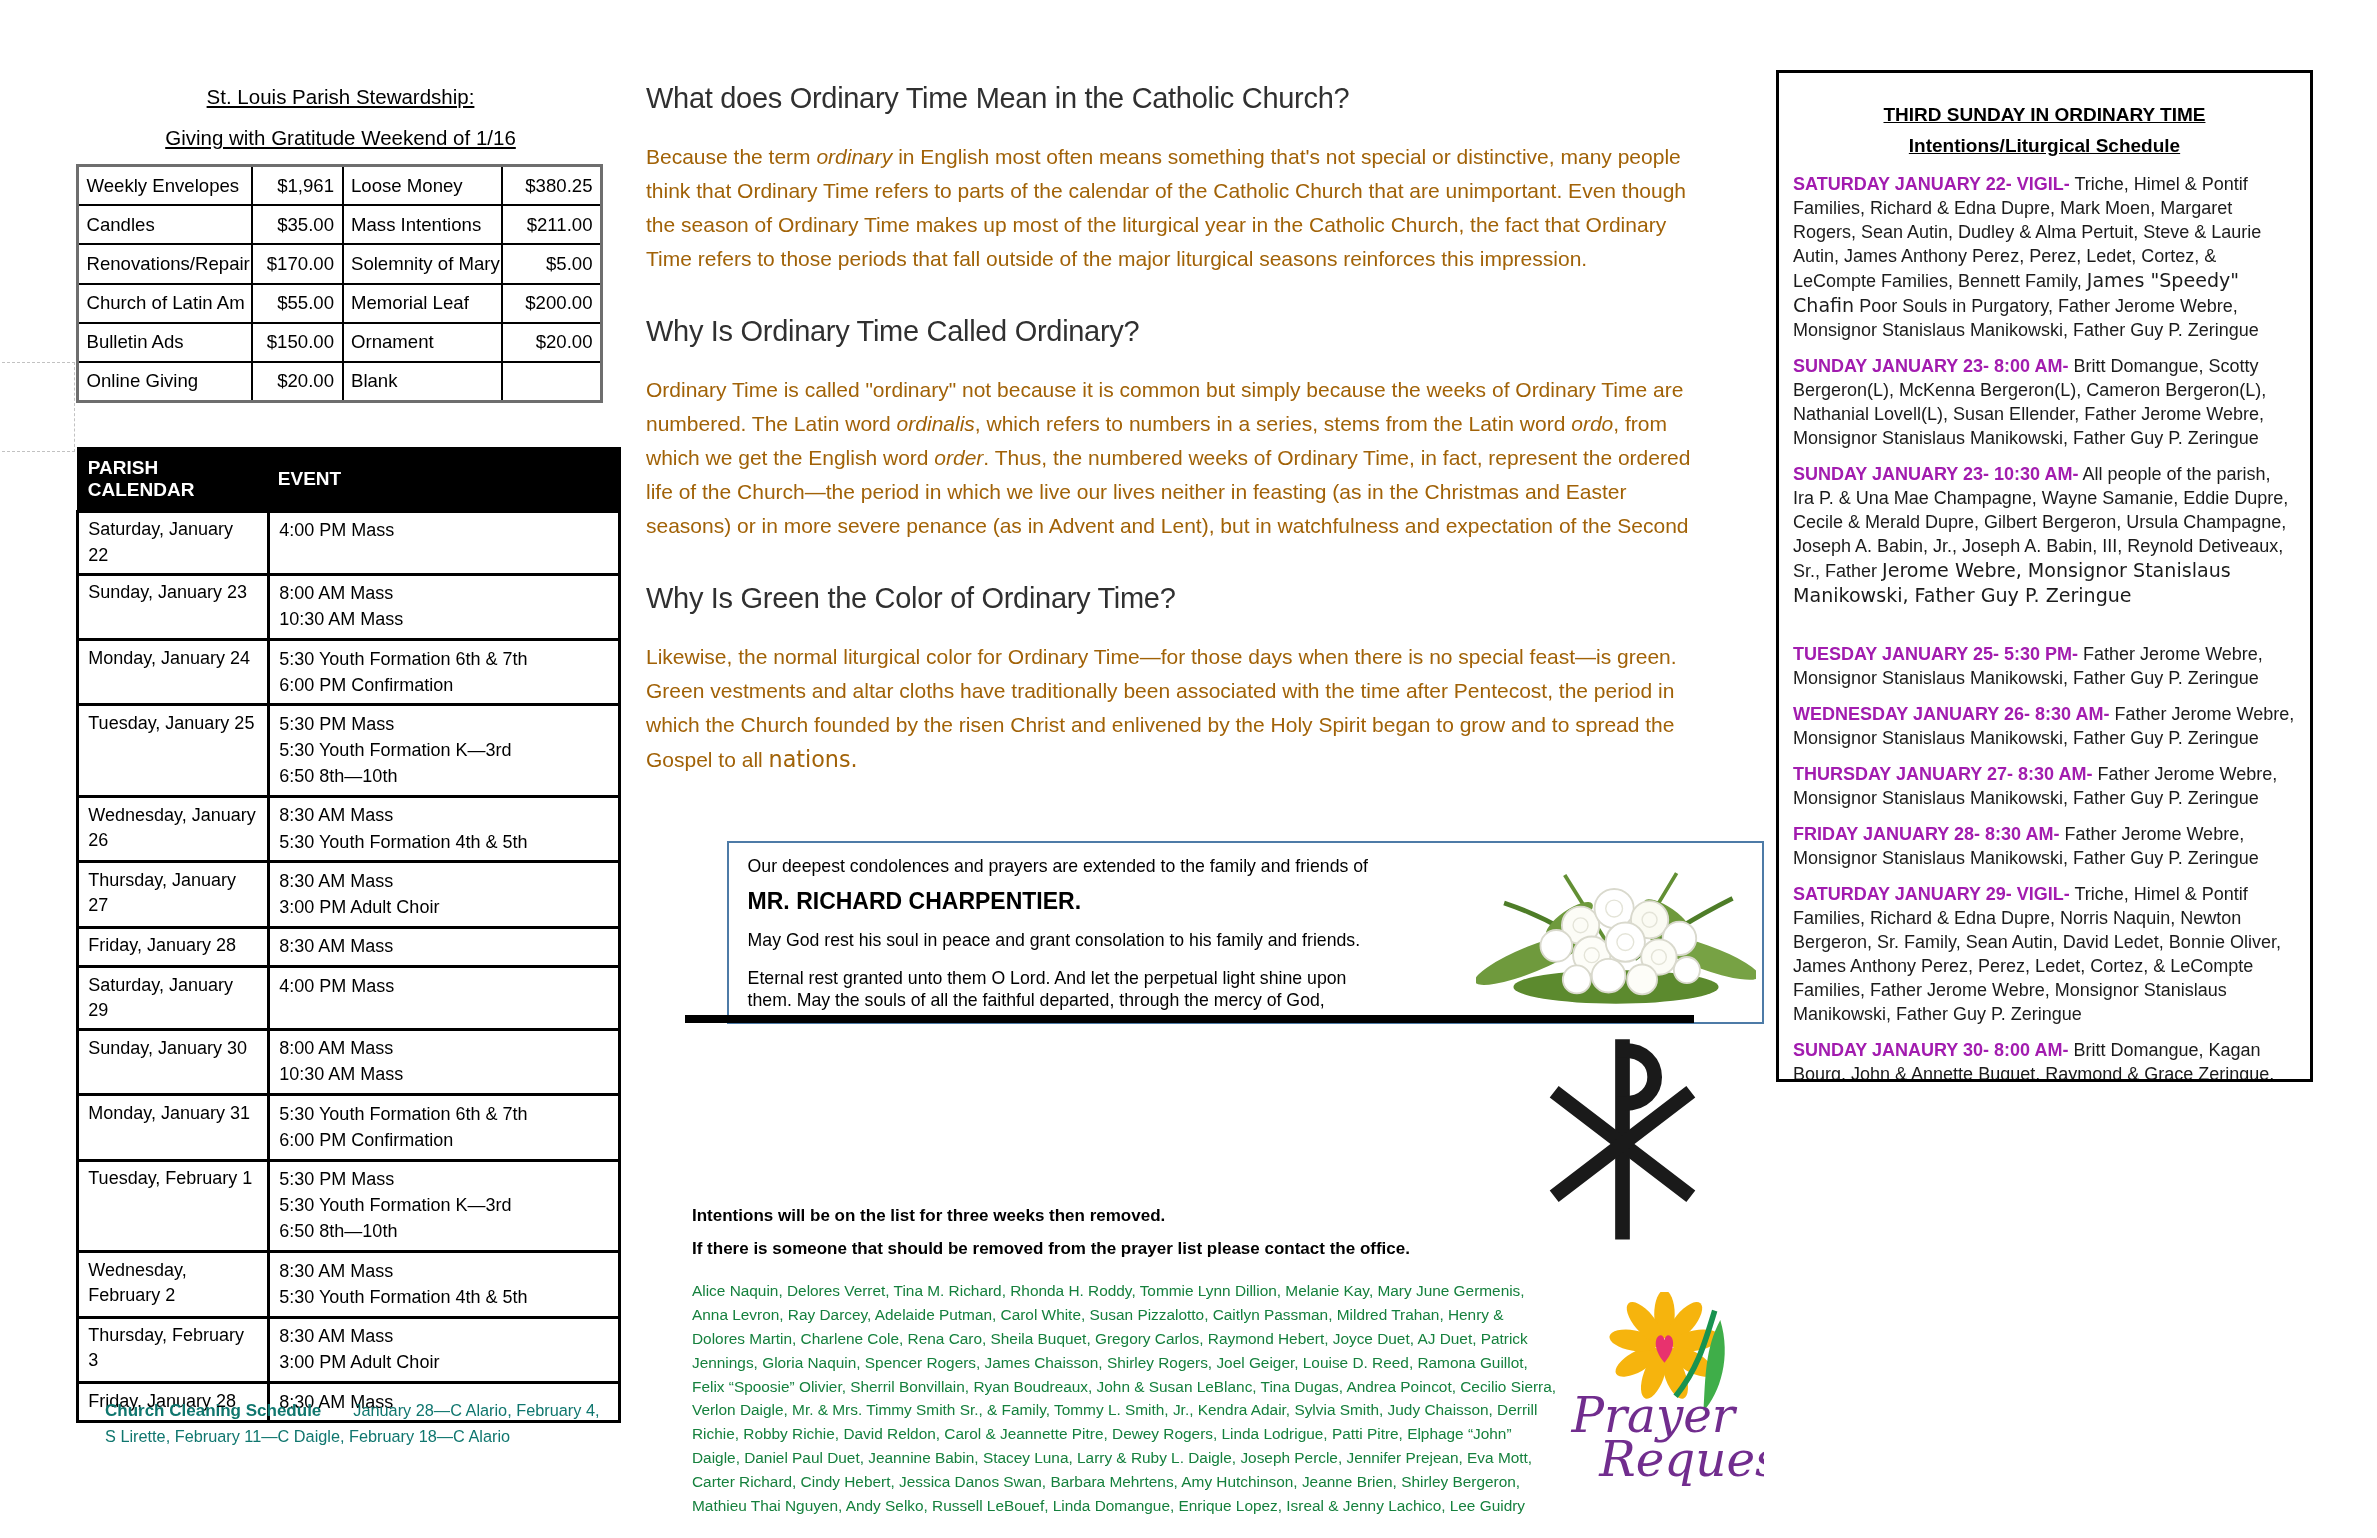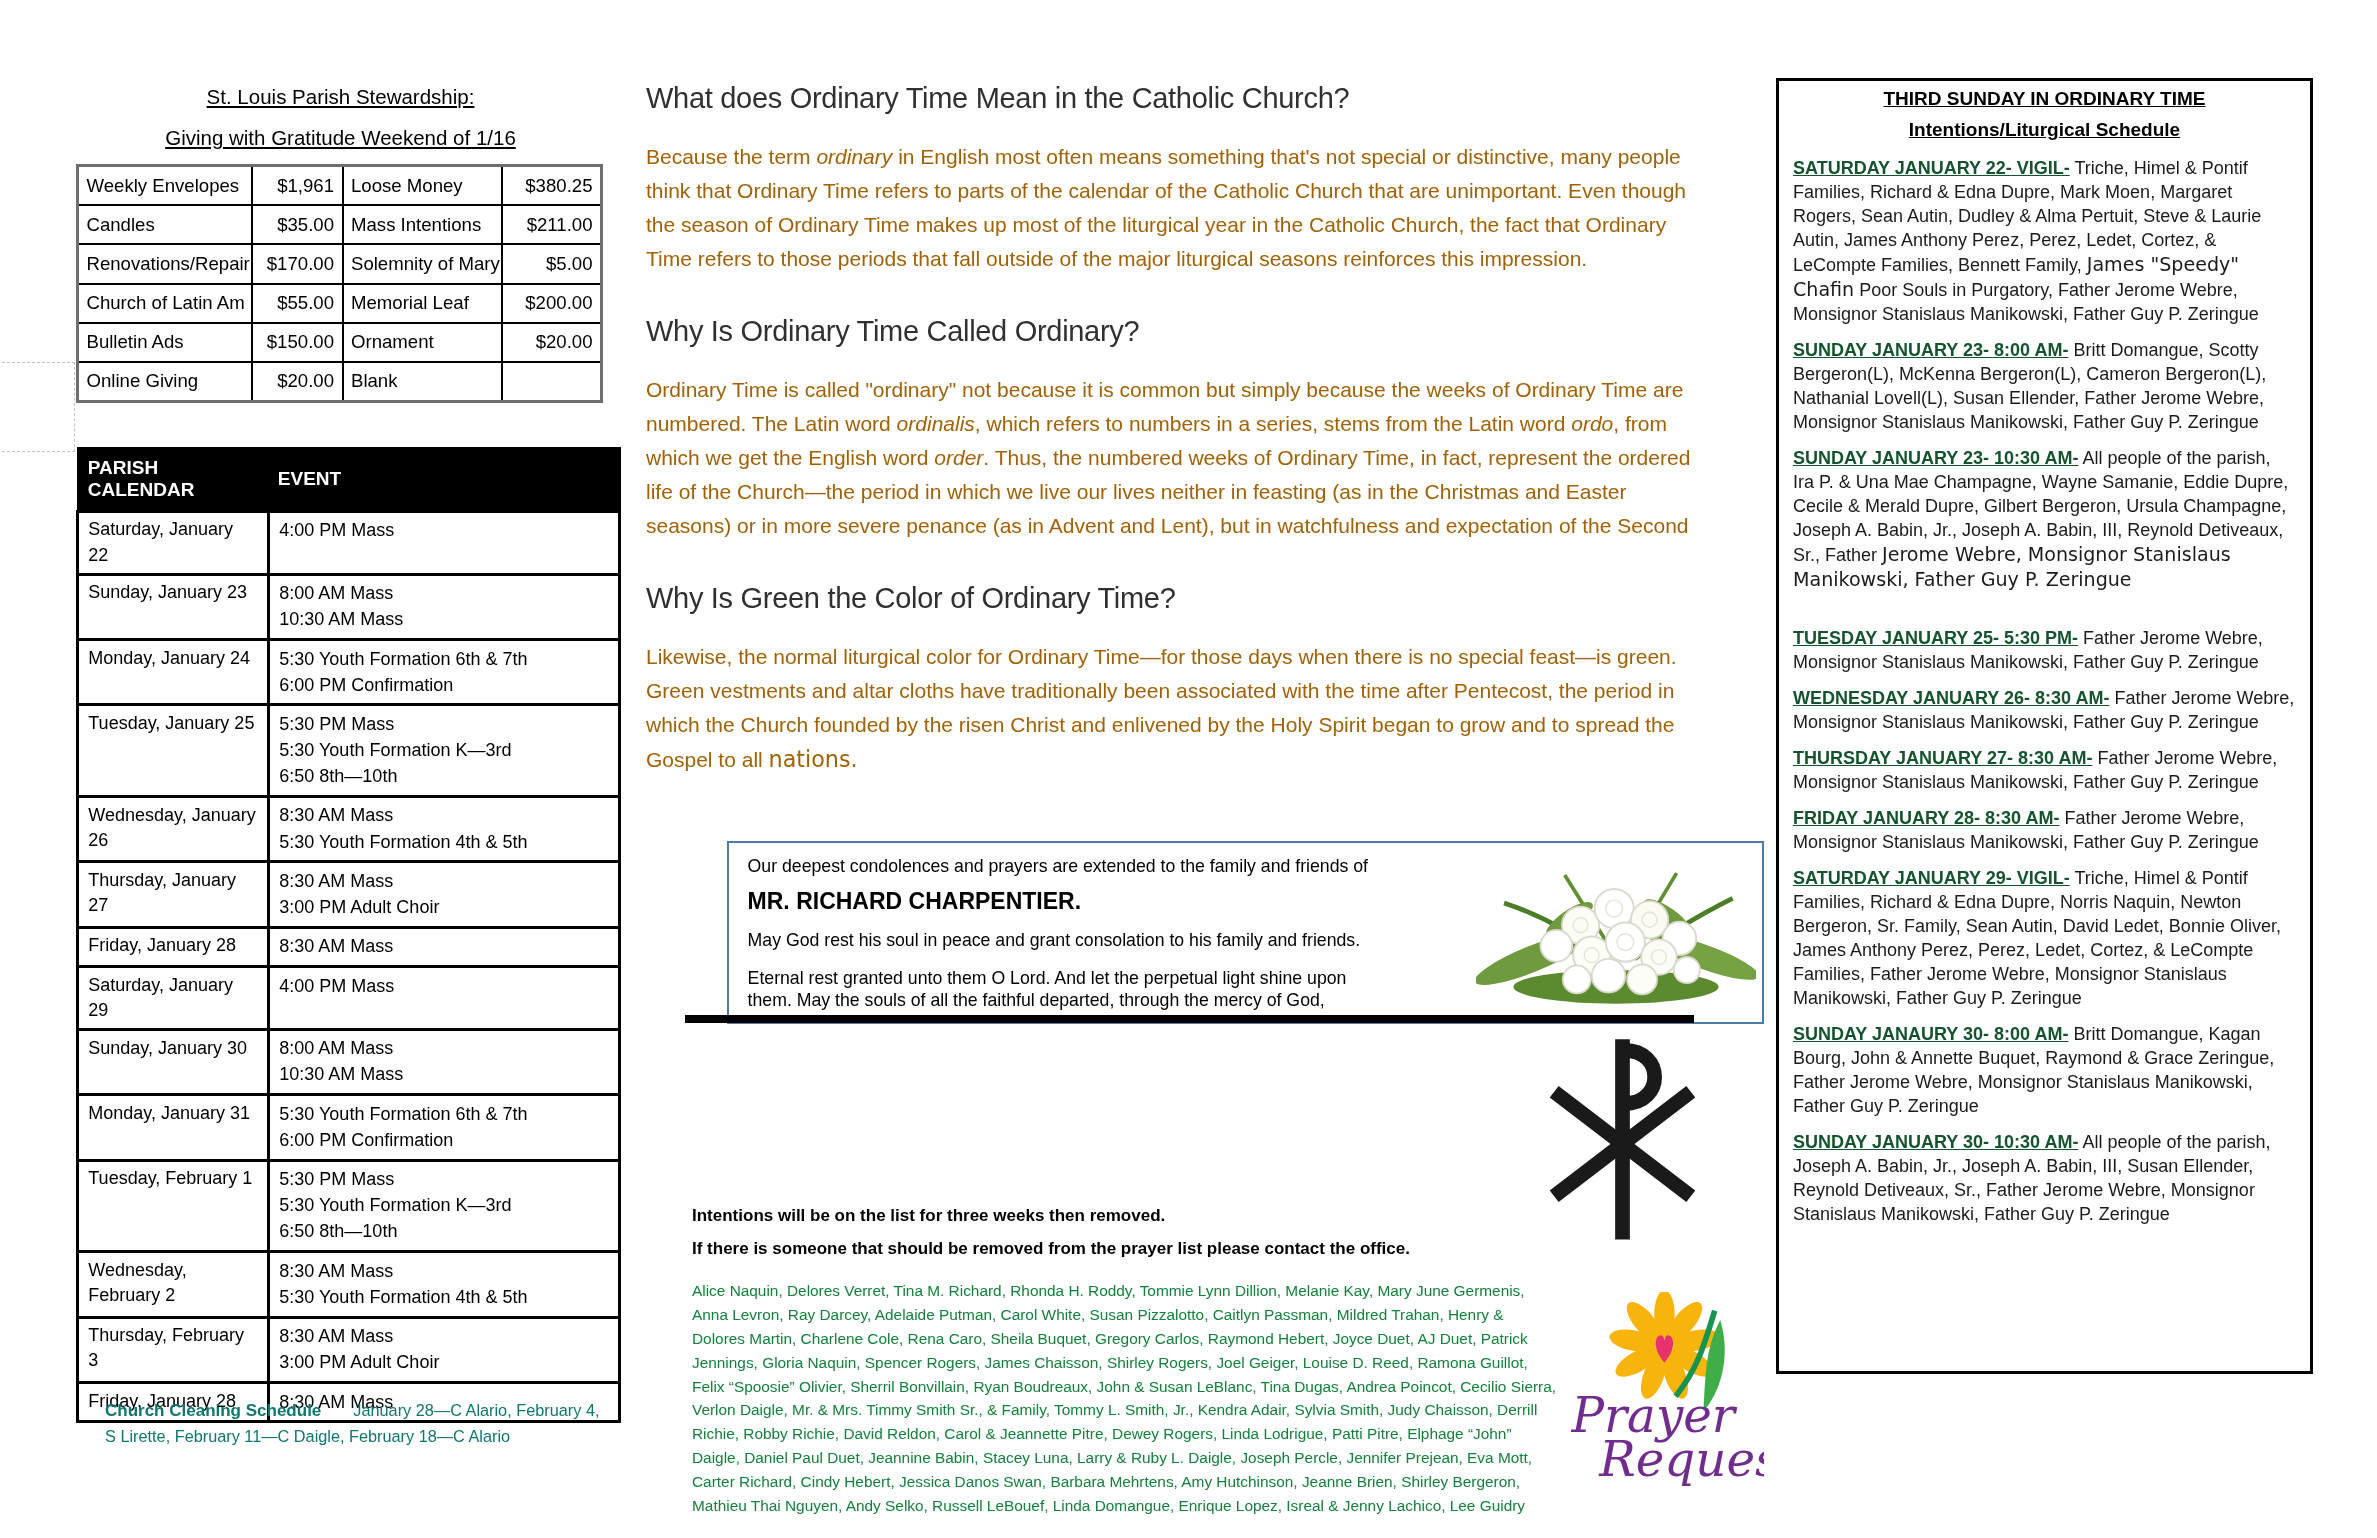--- a/index.html
+++ b/index.html
@@ -57,8 +57,8 @@
   .prayer-logo{position:absolute;left:1564px;top:1292px;}
 
   
-  .intent{position:absolute;left:1776px;top:70px;width:537px;height:1296px;
-          border:3.7px solid #000;box-sizing:border-box;padding:3px 14px 0 14px;overflow:hidden;margin-top:8px;}
+  .intent{position:absolute;left:1776px;top:70px;width:537px;height:1012px;
+          border:3.7px solid #000;box-sizing:border-box;padding:27px 14px 0 14px;overflow:hidden;}
   .int-title{ text-align:center;font-weight:bold;font-size:19px;margin:3.7px 0 9.3px 0;}
   .int-title span{text-decoration:underline;}
   .int-sub{text-align:center;font-weight:bold;font-size:19px;margin:0 0 15px 0;}

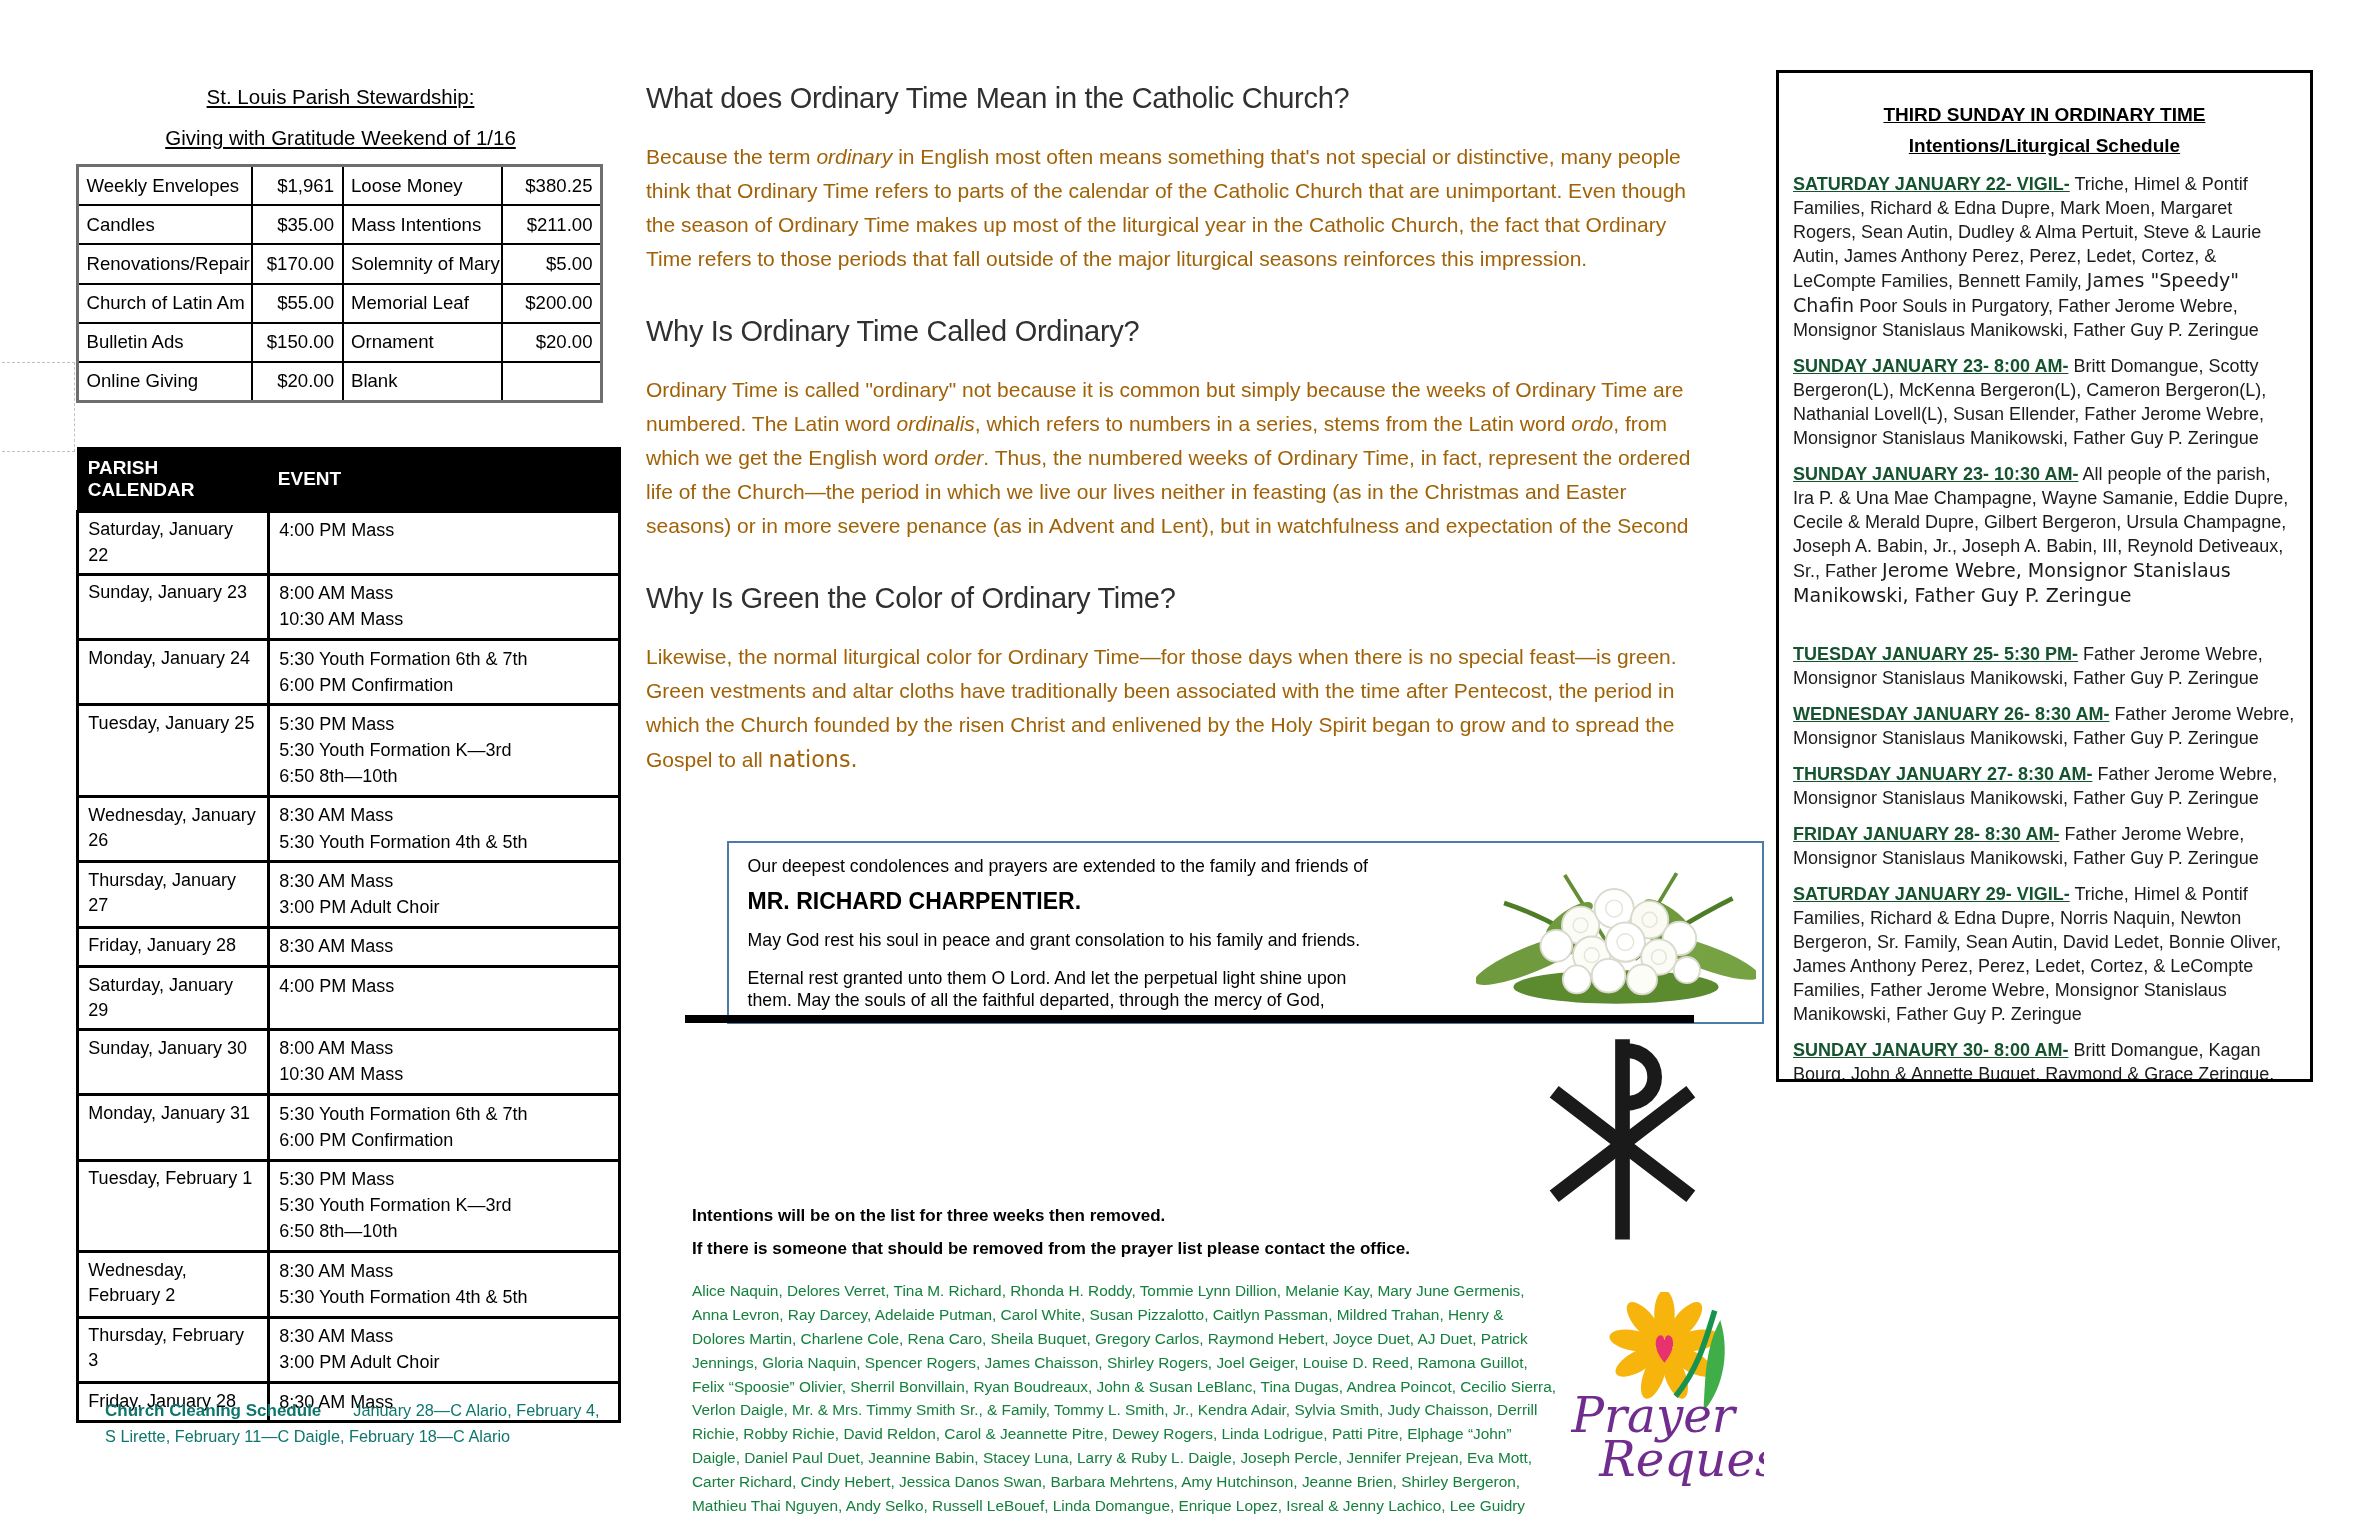--- a/index.html
+++ b/index.html
@@ -64,7 +64,7 @@
   .int-sub{text-align:center;font-weight:bold;font-size:19px;margin:0 0 15px 0;}
   .int-sub span{text-decoration:underline;}
   .entry{font-size:18px;line-height:24px;margin-bottom:12px;color:#1b1b1b;}
-  .entry .lead{font-weight:bold;text-decoration:underline;color:#14532d;}
+  .entry .lead{font-weight:bold;color:#a21caf;}
   .entry.gap-top{margin-top:34px;}
 </style>
 </head>

